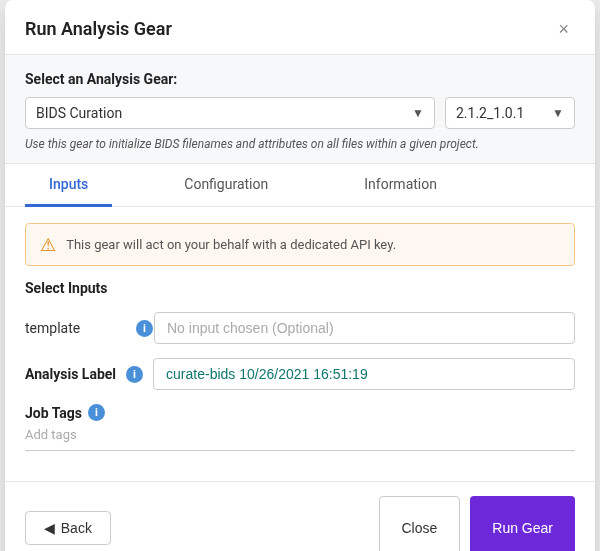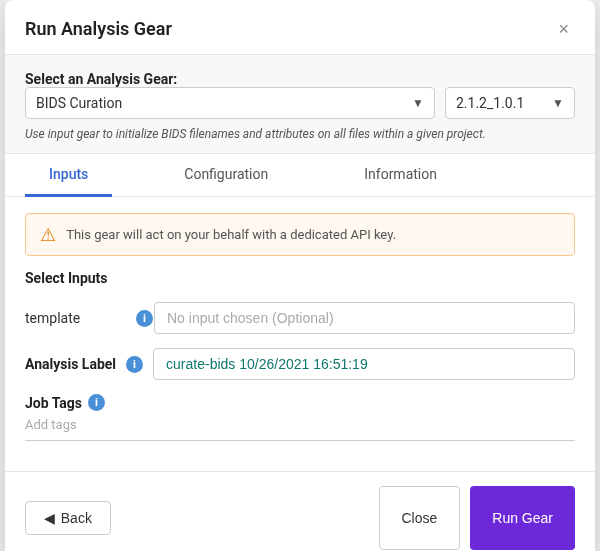--- a/index.html
+++ b/index.html
@@ -56,6 +56,7 @@
       font-weight: 700;
       font-size: 14px;
       color: #222;
+      margin-bottom: 10px;
     }
     .gear-select-row {
       display: flex;

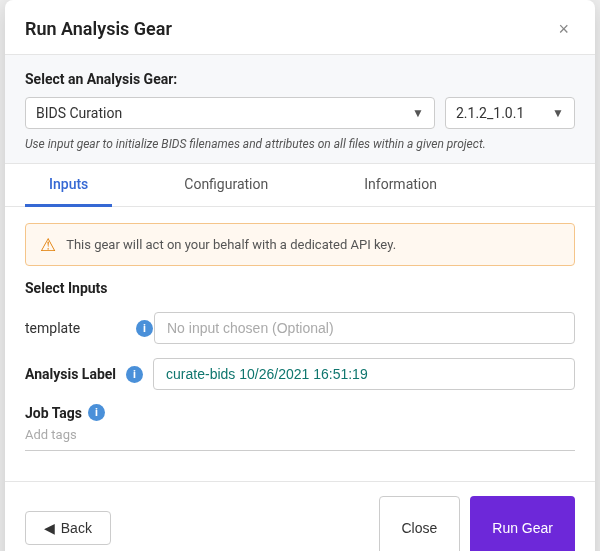--- a/index.html
+++ b/index.html
@@ -282,7 +282,7 @@
           <span class="gear-dropdown-arrow">▼</span>
         </div>
       </div>
-      <div class="gear-desc">Use input gear to initialize BIDS filenames and attributes on all files within a given project.</div>
+      <div class="gear-desc">Use this gear to initialize BIDS filenames and attributes on all files within a given project.</div>
     </div>
 
     <div class="tabs">

